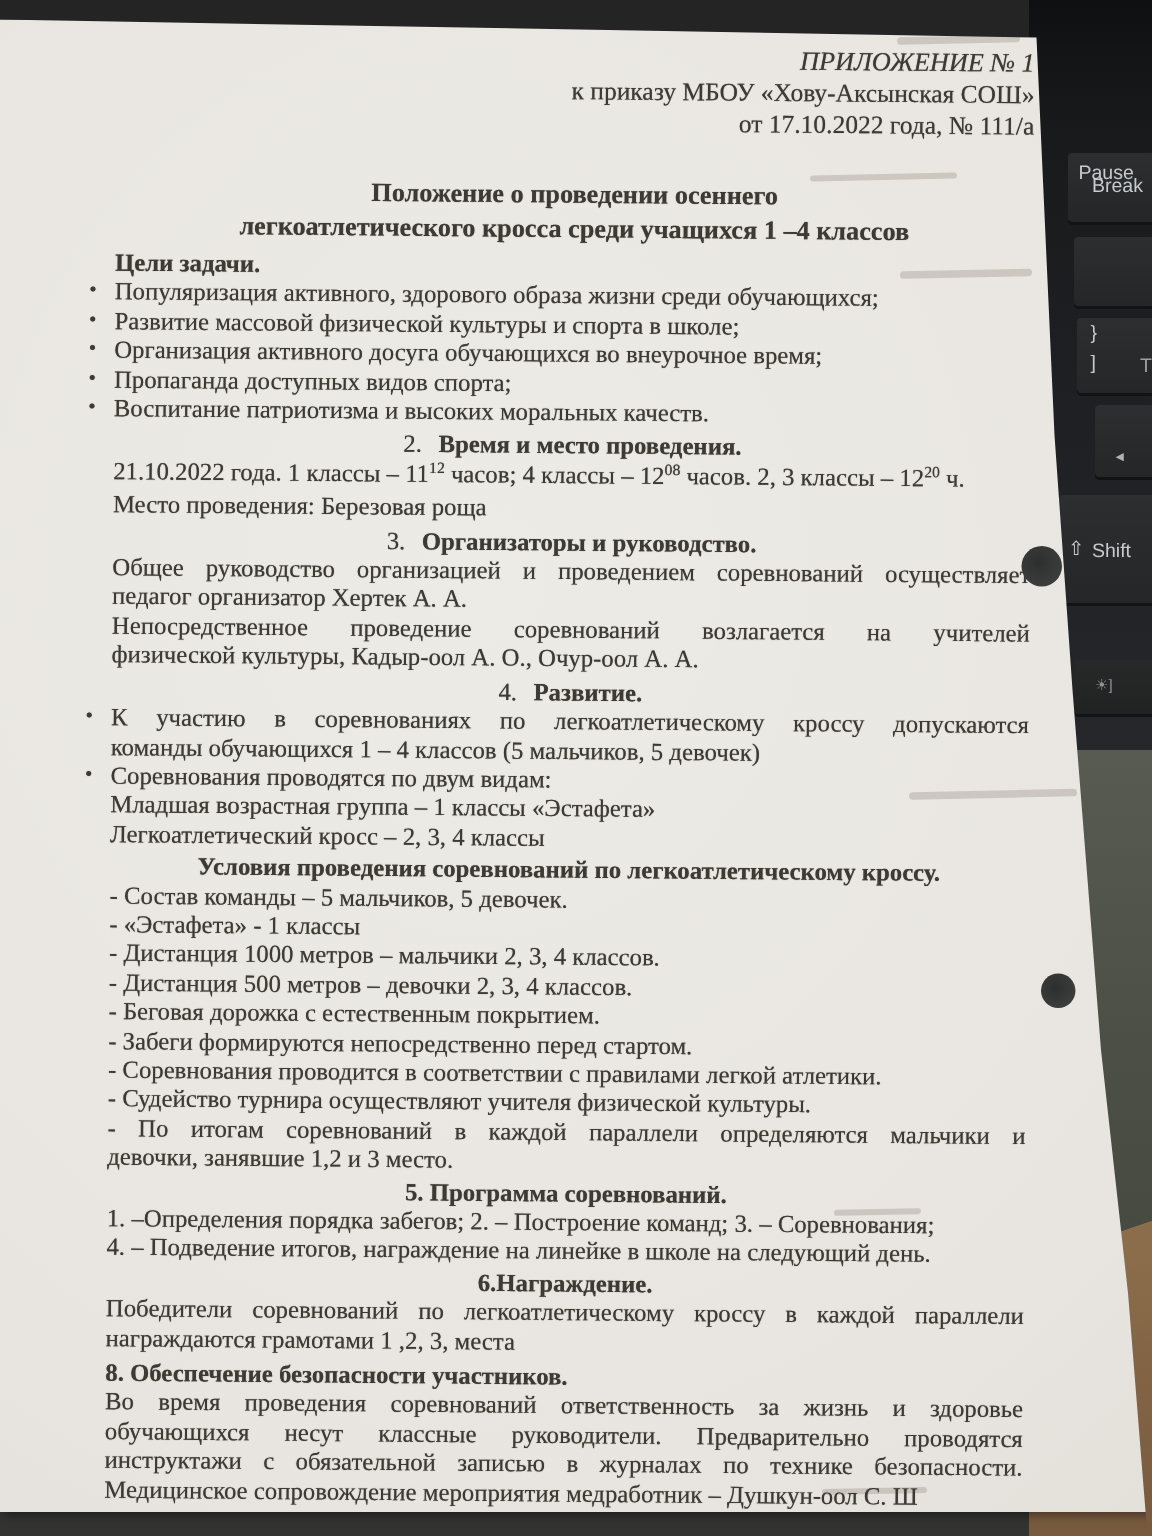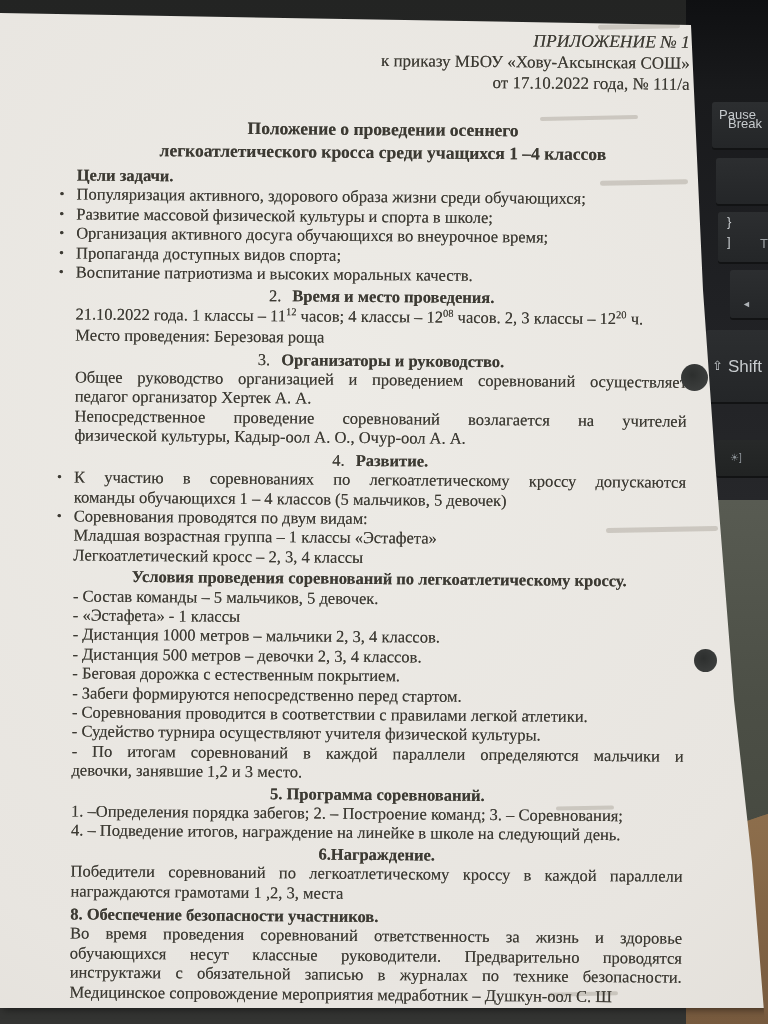--- a/index.html
+++ b/index.html
@@ -25,7 +25,7 @@
   .key-enter .ar{left:12px;top:28px;font-size:9px;color:#aeb3b7;}
   .key-shift{left:20px;top:330px;width:64px;height:72px;}
   .key-shift .sg{left:6px;top:30px;font-size:13px;}
-  .key-shift .sl{left:22px;top:31px;font-size:17px;}
+  .key-shift .sl{left:22px;top:31px;font-size:13px;}
   .key-fn{left:30px;top:440px;width:54px;height:36px;background:linear-gradient(180deg,#272929,#212323);}
   .key-fn .fn{left:14px;top:12px;font-size:10px;color:#8e9499;}
   

